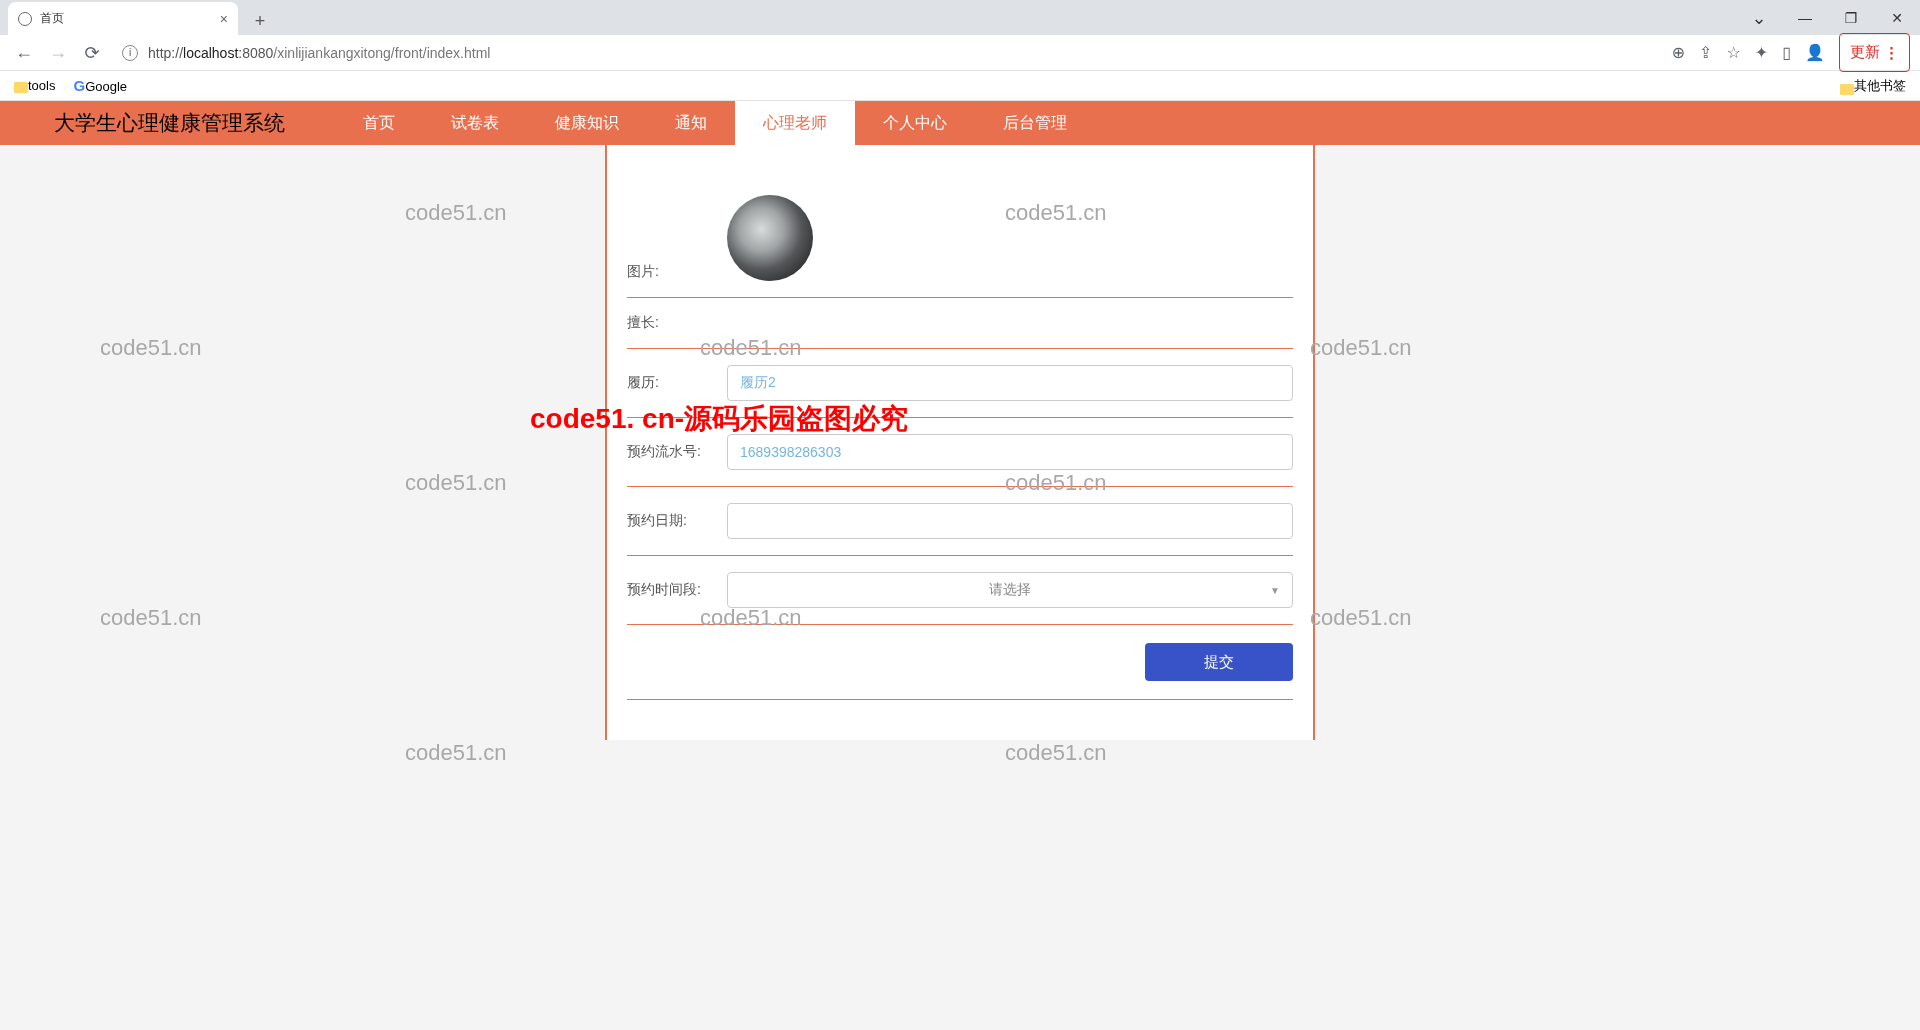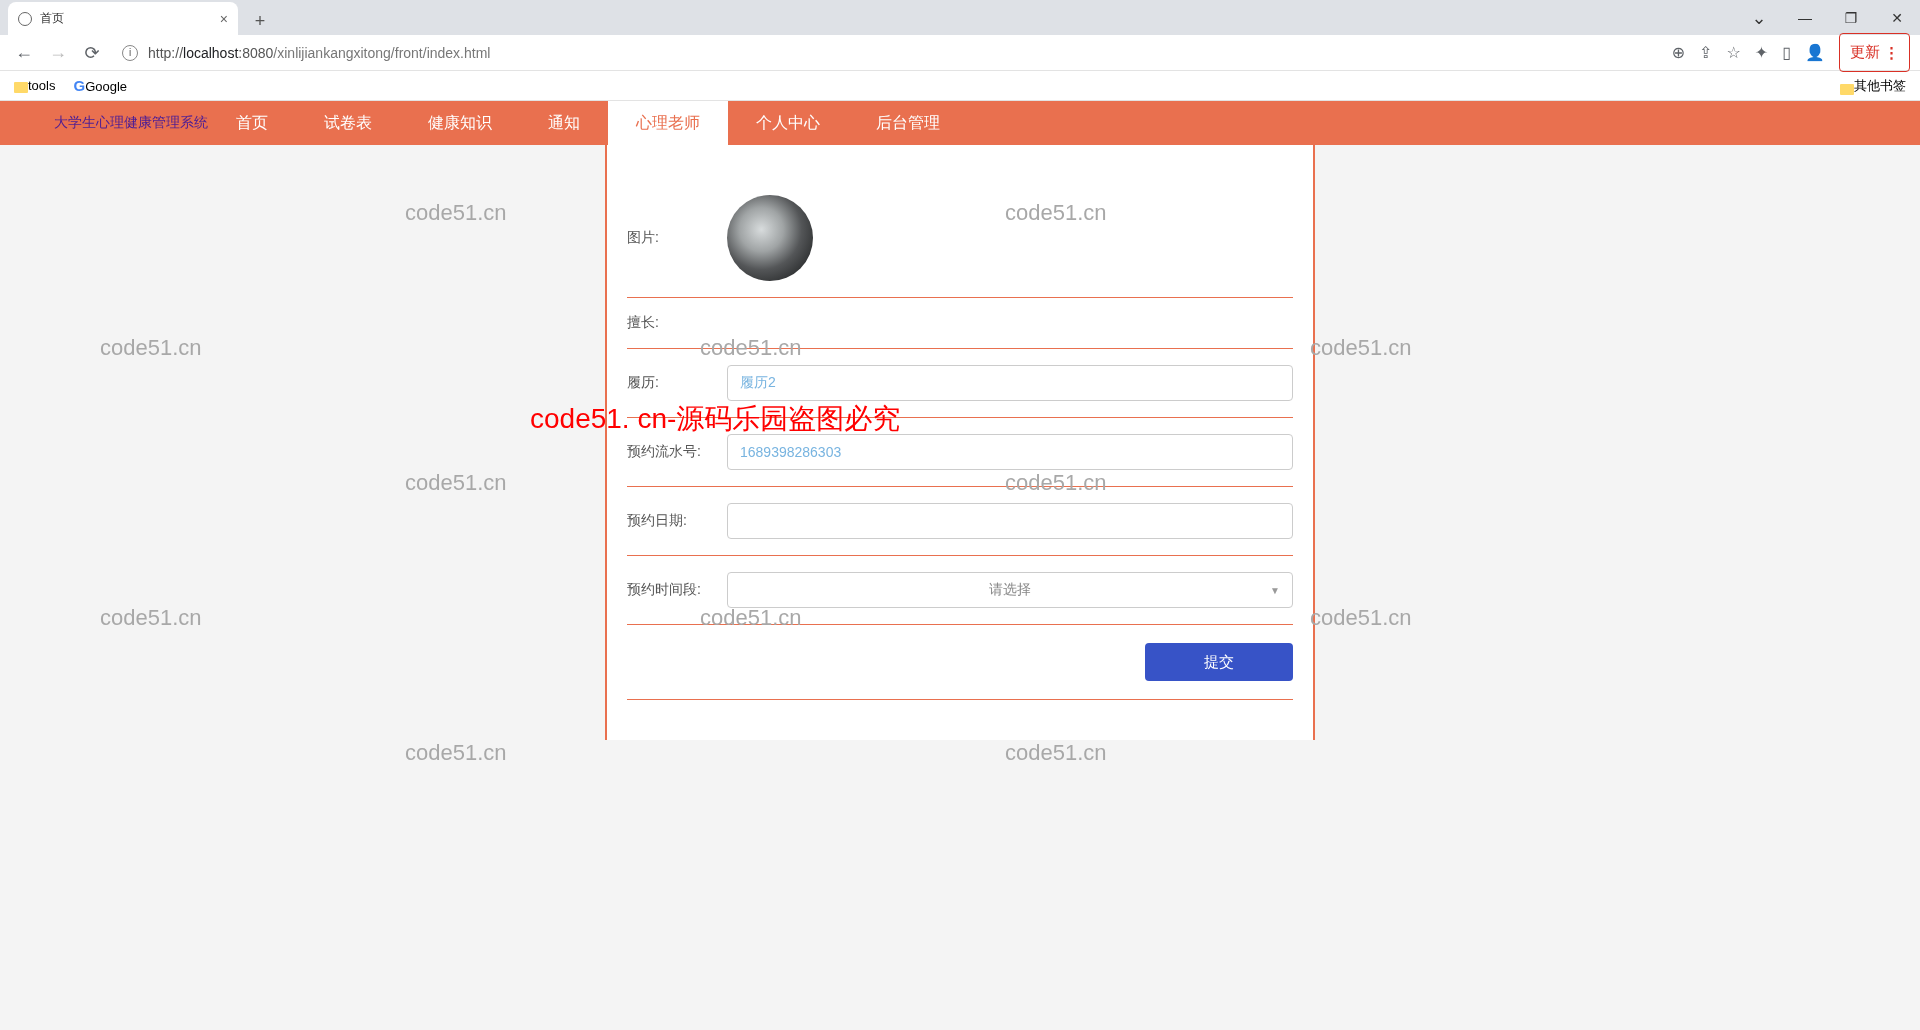--- a/index.html
+++ b/index.html
@@ -34,7 +34,7 @@
 
 
 .nav-header { background: #e9704f; height: 44px; display: flex; align-items: center; padding-left: 54px; }
-.site-title { color: #4c1d95; font-size: 14px; font-weight: 500; }
+.site-title { color: #000000; font-size: 21px; font-weight: 500; margin-right: 50px; }
 .nav-menu { display: flex; height: 100%; }
 .nav-item { padding: 0 28px; color: #fff; font-size: 16px; display: flex; align-items: center; cursor: pointer; }
 .nav-item.active { background: #fff; color: #e9704f; }

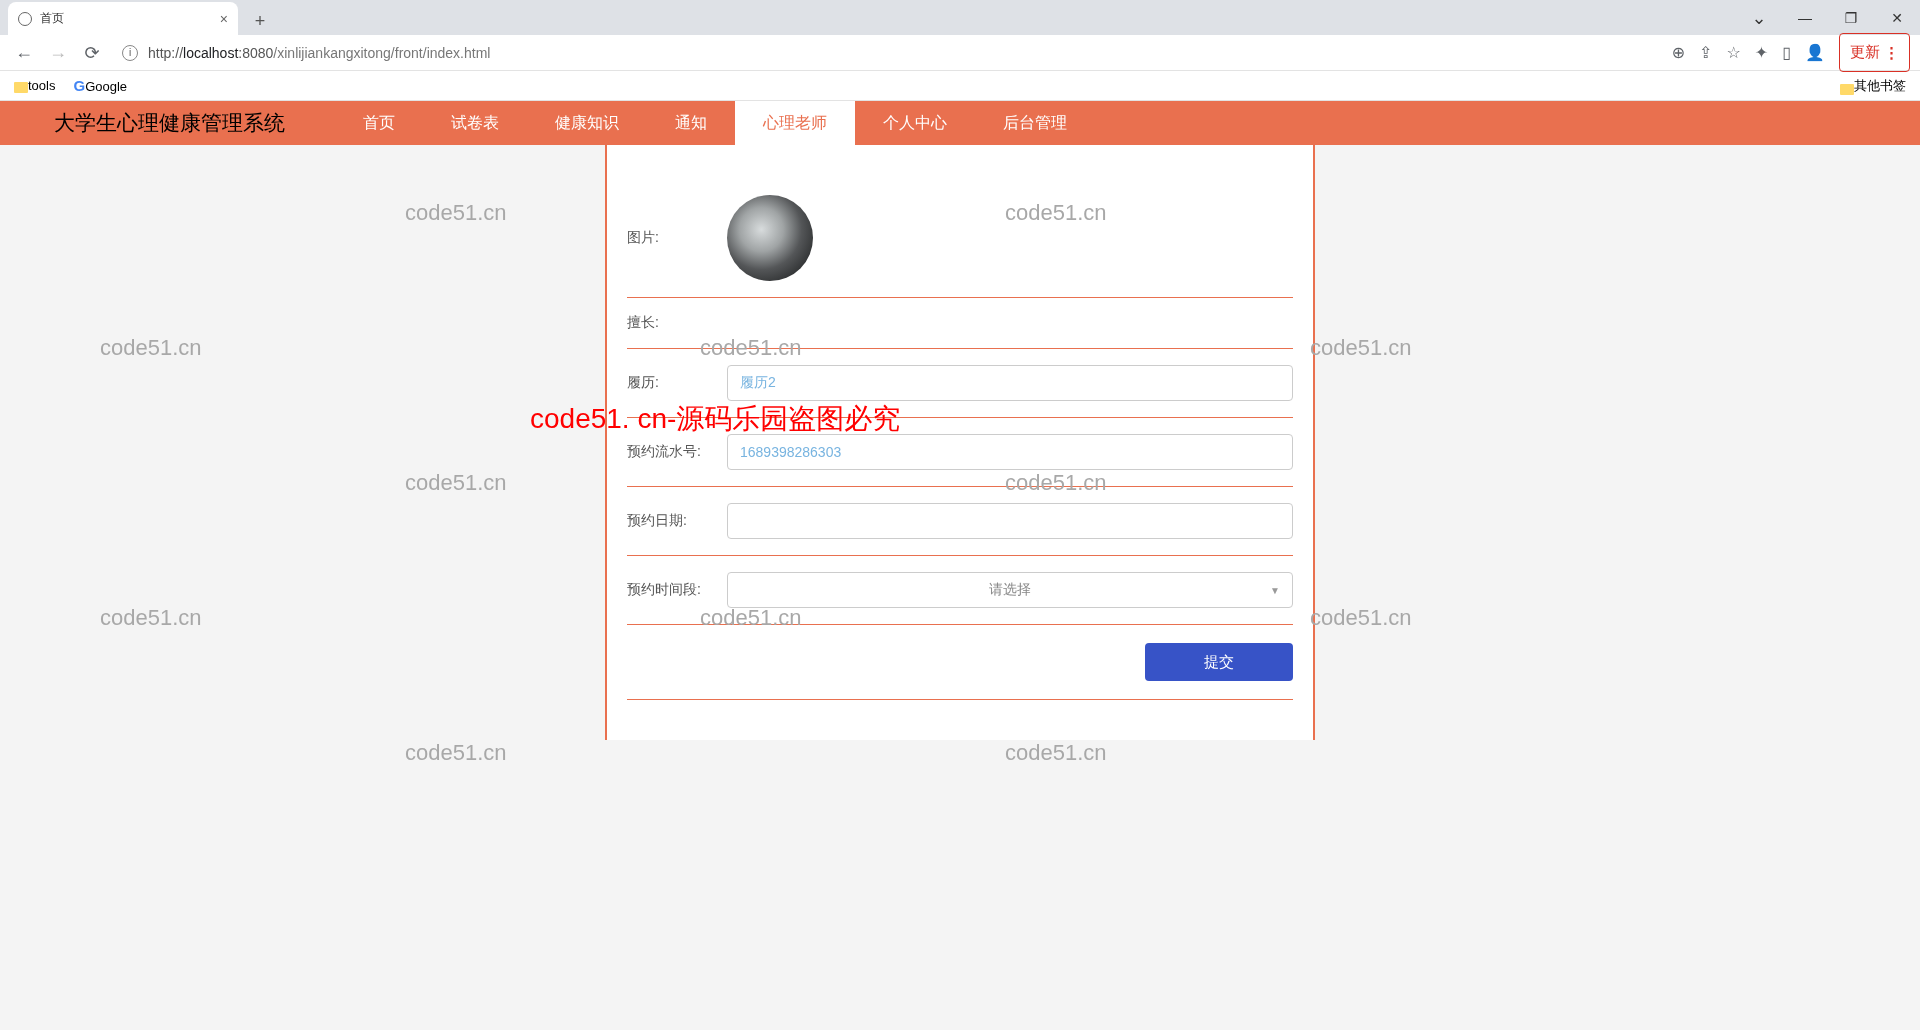--- a/index.html
+++ b/index.html
@@ -44,7 +44,7 @@
 .form-panel { width: 710px; margin: 0 auto; background: #fff; border-left: 2px solid #e9704f; border-right: 2px solid #e9704f; padding: 20px 20px 40px; }
 
 .form-row { display: flex; align-items: center; padding: 16px 0; border-bottom: 1px solid #e9704f; }
-.form-row.avatar-row { align-items: center; padding-top: 30px; }
+.form-row.avatar-row { align-items: flex-end; padding-top: 30px; }
 .form-label { width: 100px; font-size: 14px; color: #555; }
 .form-field { flex: 1; }
 

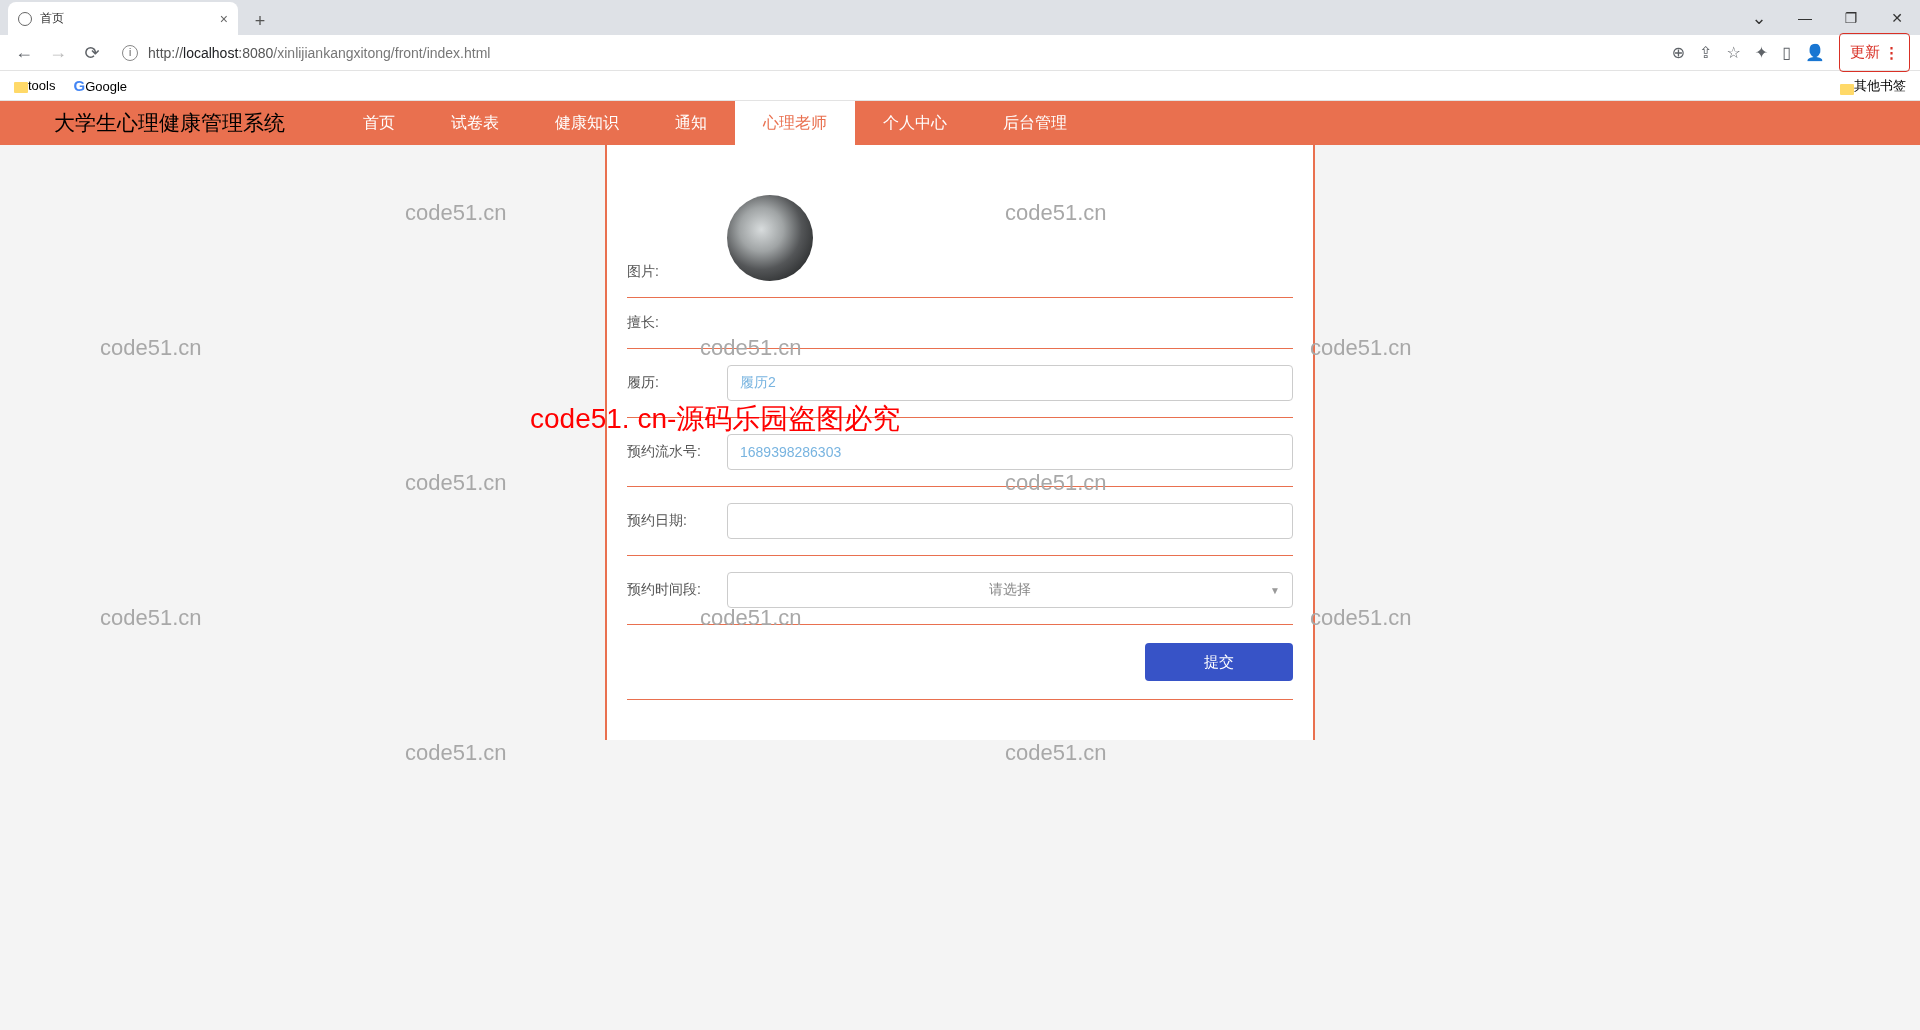--- a/index.html
+++ b/index.html
@@ -60,7 +60,7 @@
 
 
 .watermark { position: absolute; color: #a8a8a8; font-size: 22px; font-weight: 400; pointer-events: none; white-space: nowrap; }
-.watermark-red { position: absolute; color: #ff0000; font-size: 28px; font-weight: 400; pointer-events: none; white-space: nowrap; z-index: 10; }
+.watermark-red { position: absolute; color: #ff0000; font-size: 28px; font-weight: 700; pointer-events: none; white-space: nowrap; z-index: 10; }
 </style>
 </head>
 <body>

